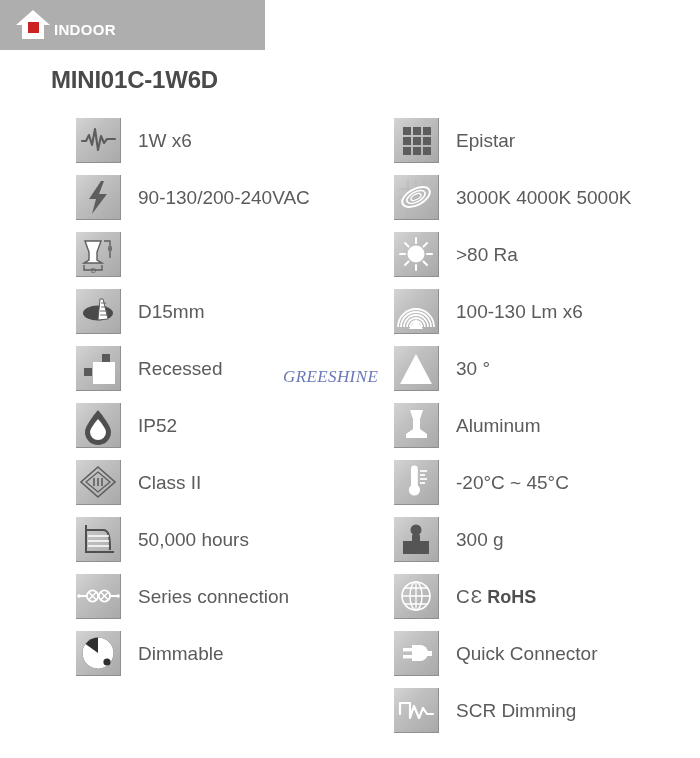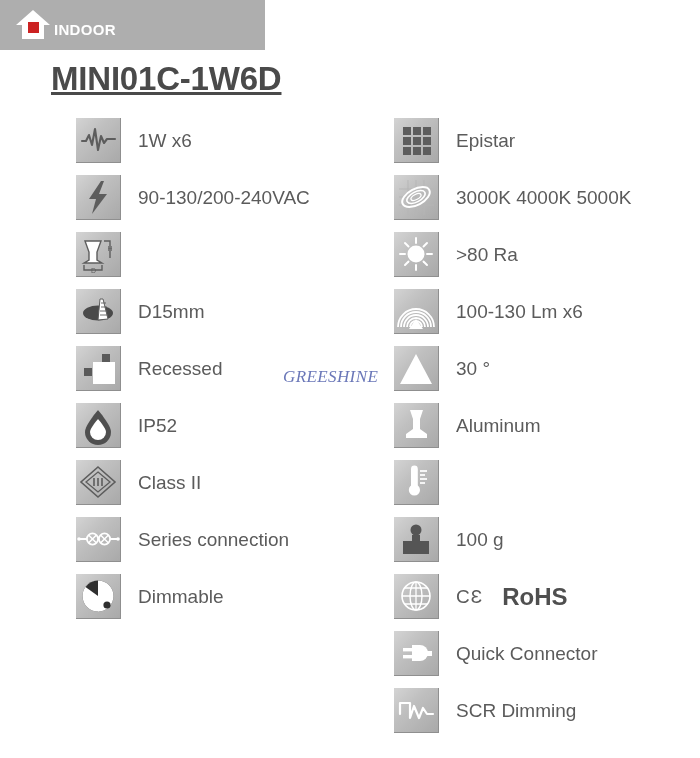--- a/index.html
+++ b/index.html
@@ -46,13 +46,12 @@
   .product-title {
     position: absolute;
     left: 51px;
-    top: 60px;
-    font-size: 33px;
+    top: 66px;
+    font-size: 24px;
     font-weight: bold;
     color: #4a4a4a;
     letter-spacing: -0.2px;
     white-space: nowrap;
-    text-decoration: underline;
   }
 
   

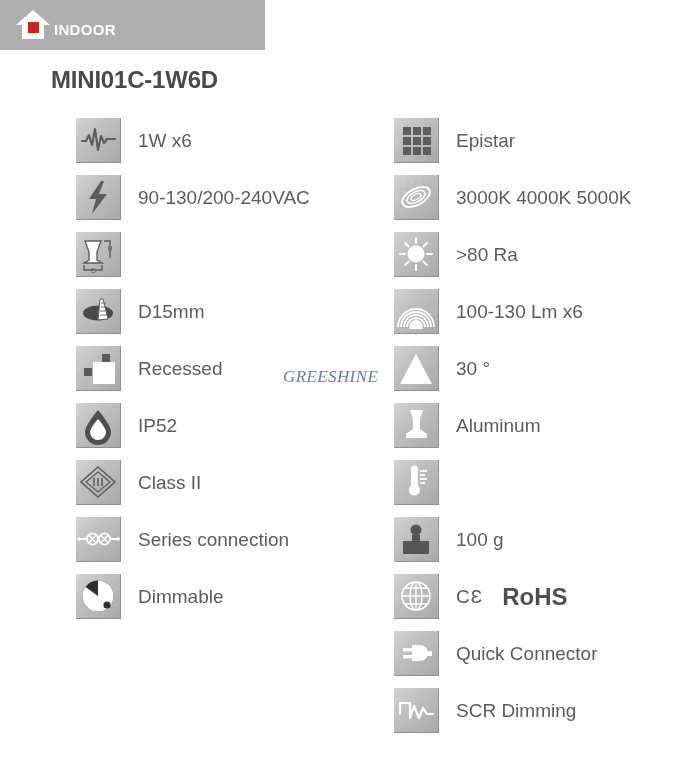--- a/index.html
+++ b/index.html
@@ -359,6 +359,7 @@
           </g>
         </svg>
       </div>
+      <div class="spec-label">-20°C ~ 45°C</div>
     </div>
 
     <div class="spec-row">

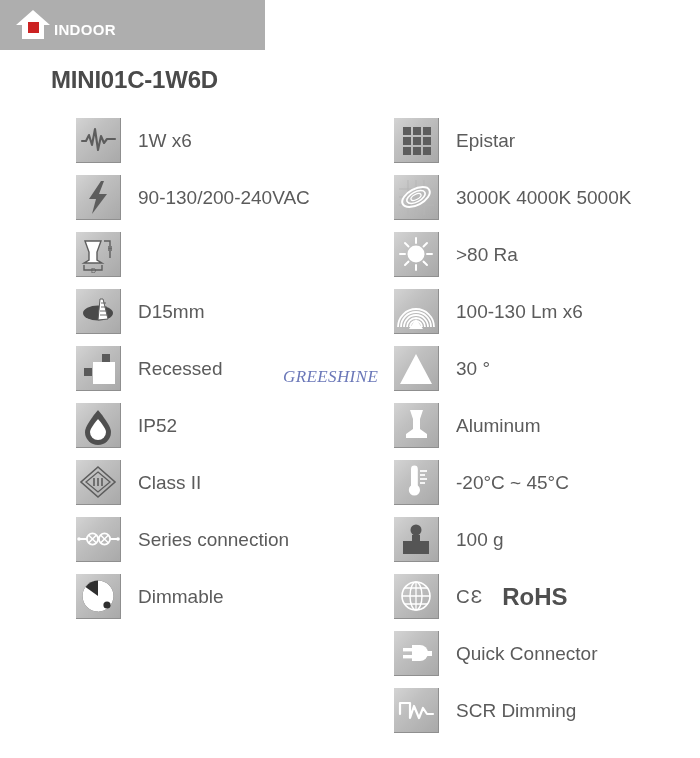--- a/index.html
+++ b/index.html
@@ -225,6 +225,16 @@
     </div>
 
 
+    <div class="spec-row">
+      <div class="icon-tile">
+        <svg viewBox="0 0 45 45">
+          <polyline points="10,8 10,35 38,35" fill="none" stroke="#4f4f4f" stroke-width="2"></polyline>
+          <path d="M11,13 L27,13 C33,13 34,20 34,33" fill="none" stroke="#4f4f4f" stroke-width="2"></path>
+          <path d="M12,19 L33,19 M12,24 L33,24 M12,29 L33,29" stroke="#ffffff" stroke-width="1.6"></path>
+        </svg>
+      </div>
+      <div class="spec-label">50,000 hours</div>
+    </div>
 
     <div class="spec-row">
       <div class="icon-tile">

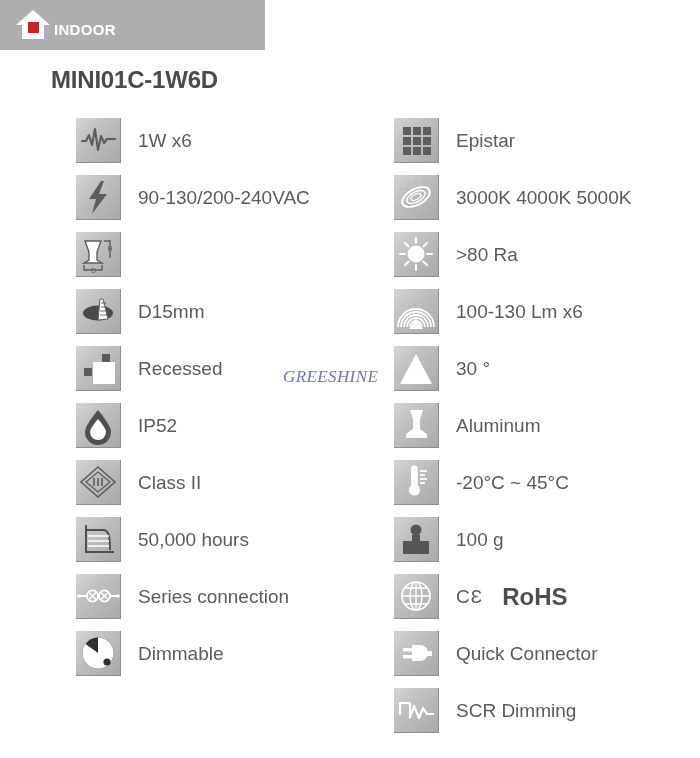--- a/index.html
+++ b/index.html
@@ -379,7 +379,7 @@
           <path d="M18,18 L26,18 L26,24 L35,24 L35,37 L9,37 L9,24 L18,24 Z" fill="#555555"></path>
         </svg>
       </div>
-      <div class="spec-label">100 g</div>
+      <div class="spec-label">300 g</div>
     </div>
 
     <div class="spec-row">

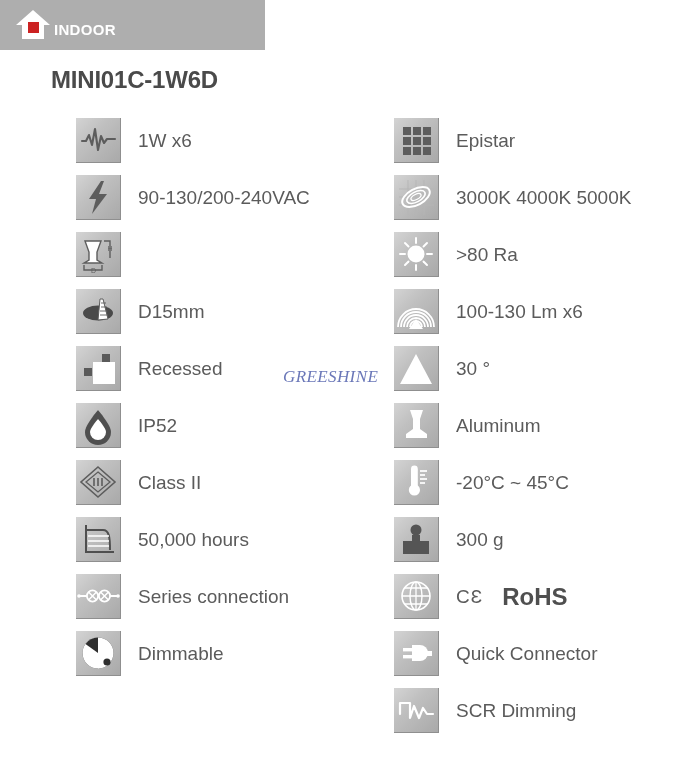--- a/index.html
+++ b/index.html
@@ -119,7 +119,7 @@
   .spec-label.cert {
     display: flex;
     align-items: center;
-    gap: 19px;
+    gap: 4px;
   }
   .cert-ce {
     font-size: 19px;

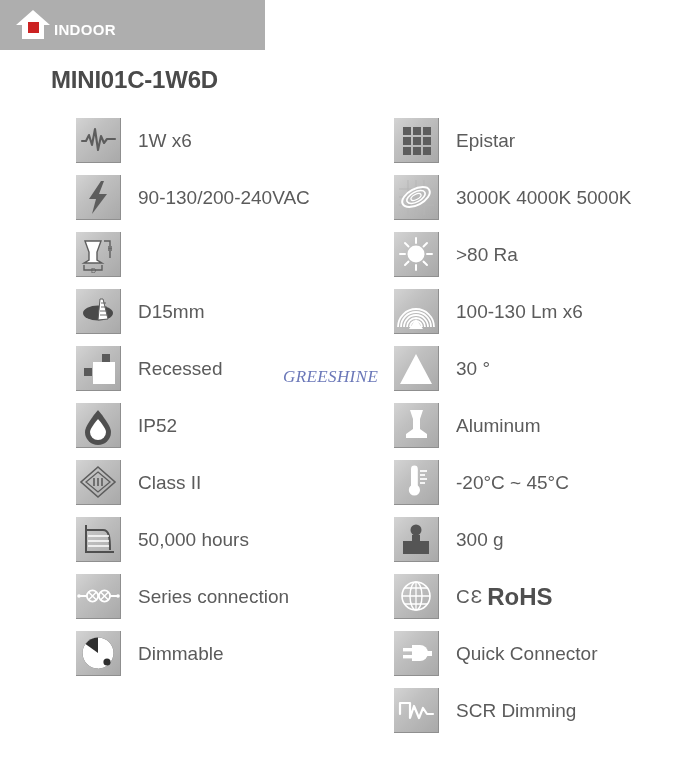--- a/index.html
+++ b/index.html
@@ -127,7 +127,7 @@
     letter-spacing: 1px;
   }
   .cert-rohs {
-    font-size: 24px;
+    font-size: 18px;
     font-weight: bold;
     color: #4f4f4f;
   }

